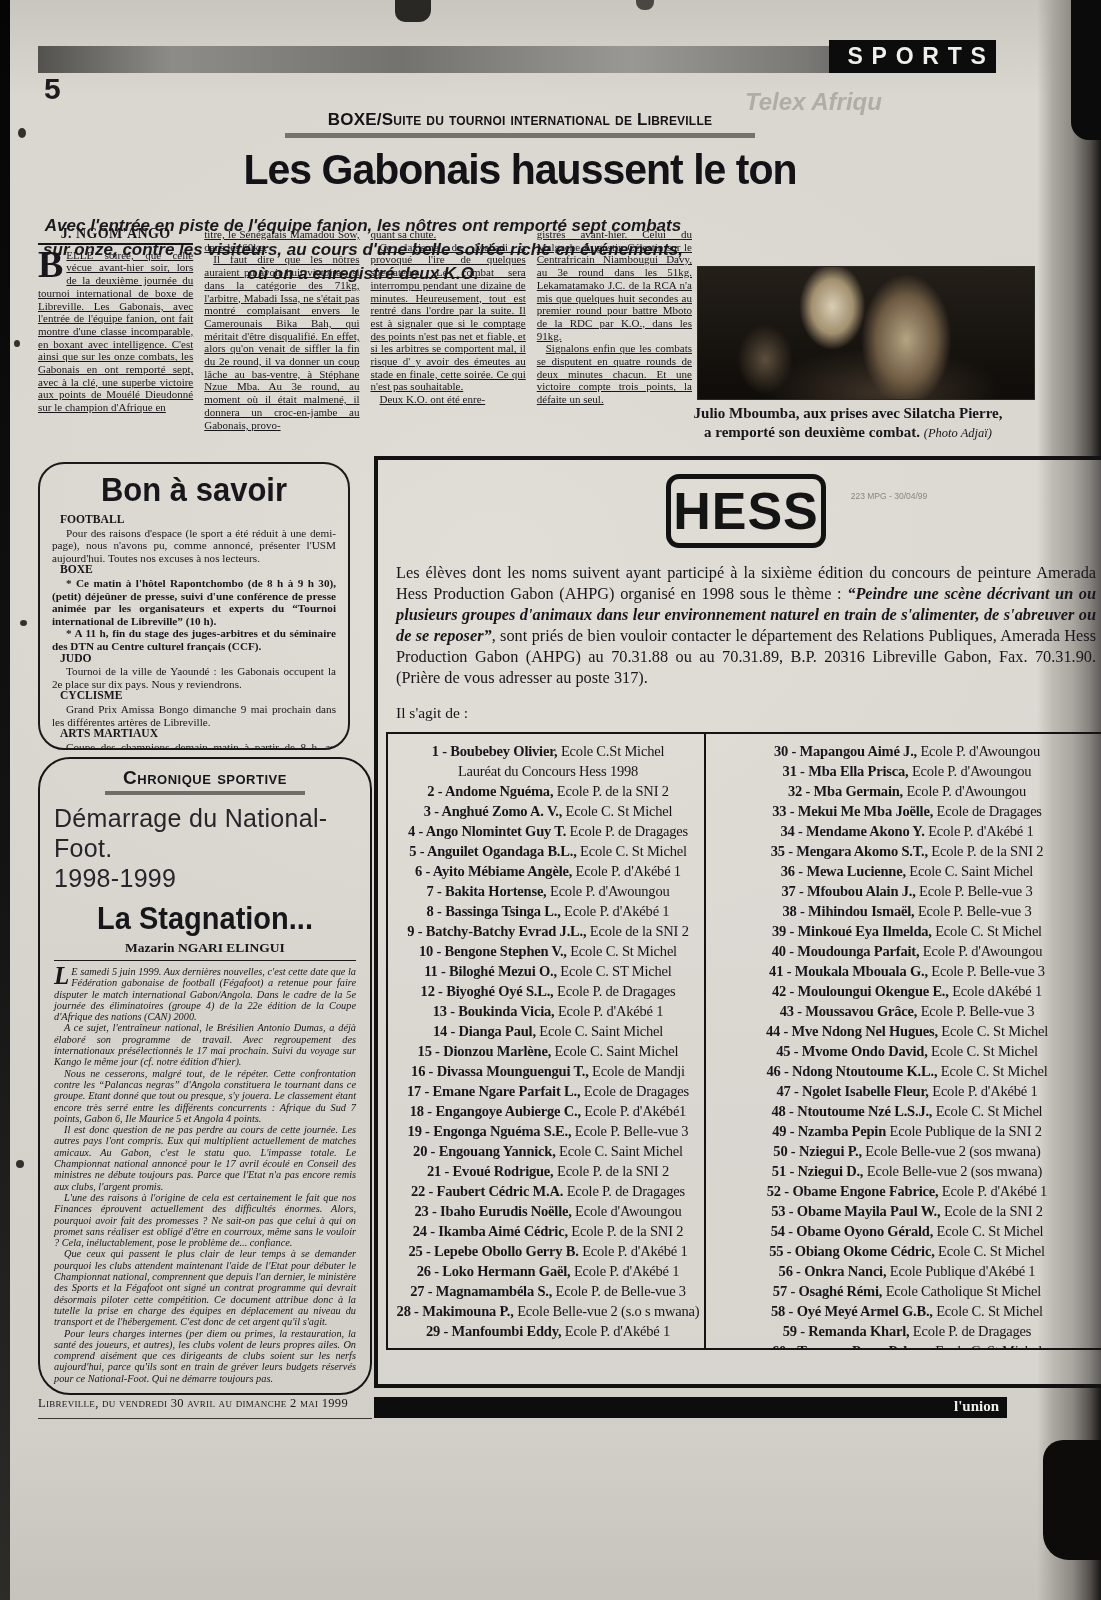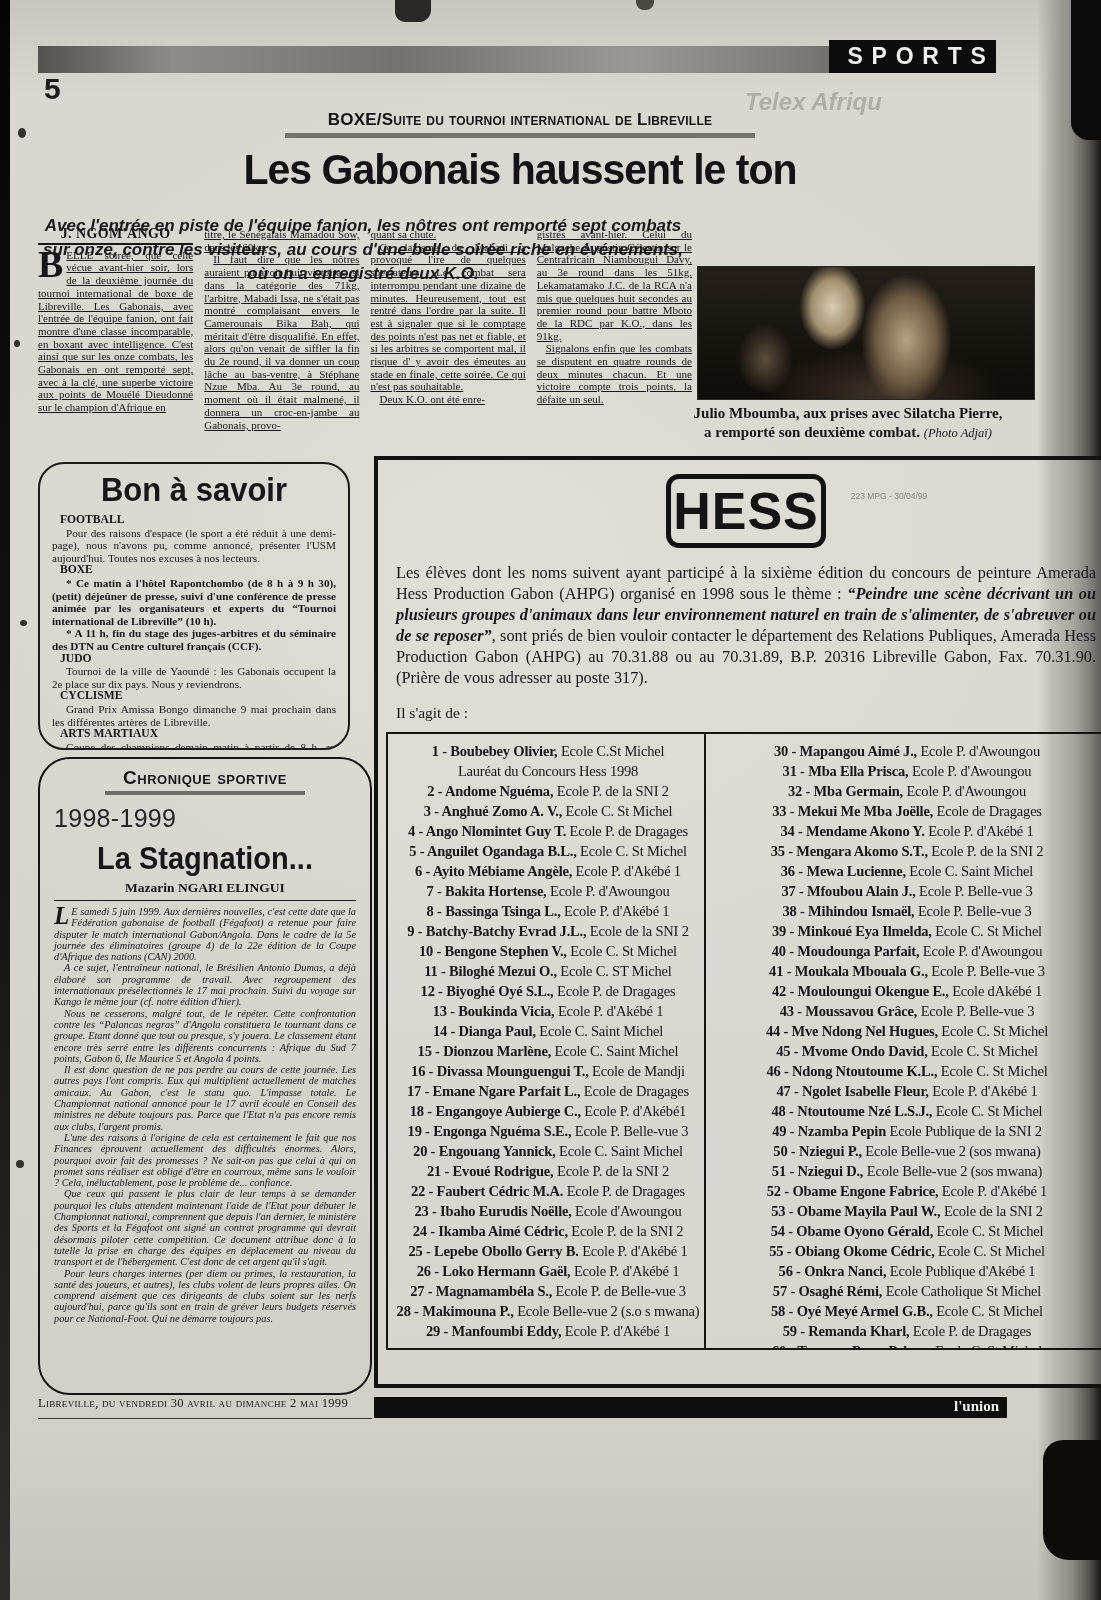--- a/index.html
+++ b/index.html
@@ -313,6 +313,7 @@
     <div class="chron-title">Chronique sportive</div>
     <div class="chron-title-rule"></div>
     <div class="chron-sub">
+      <div>Démarrage du National-Foot.</div>
       <div>1998-1999</div>
     </div>
     <div class="chron-head">La Stagnation...</div>

